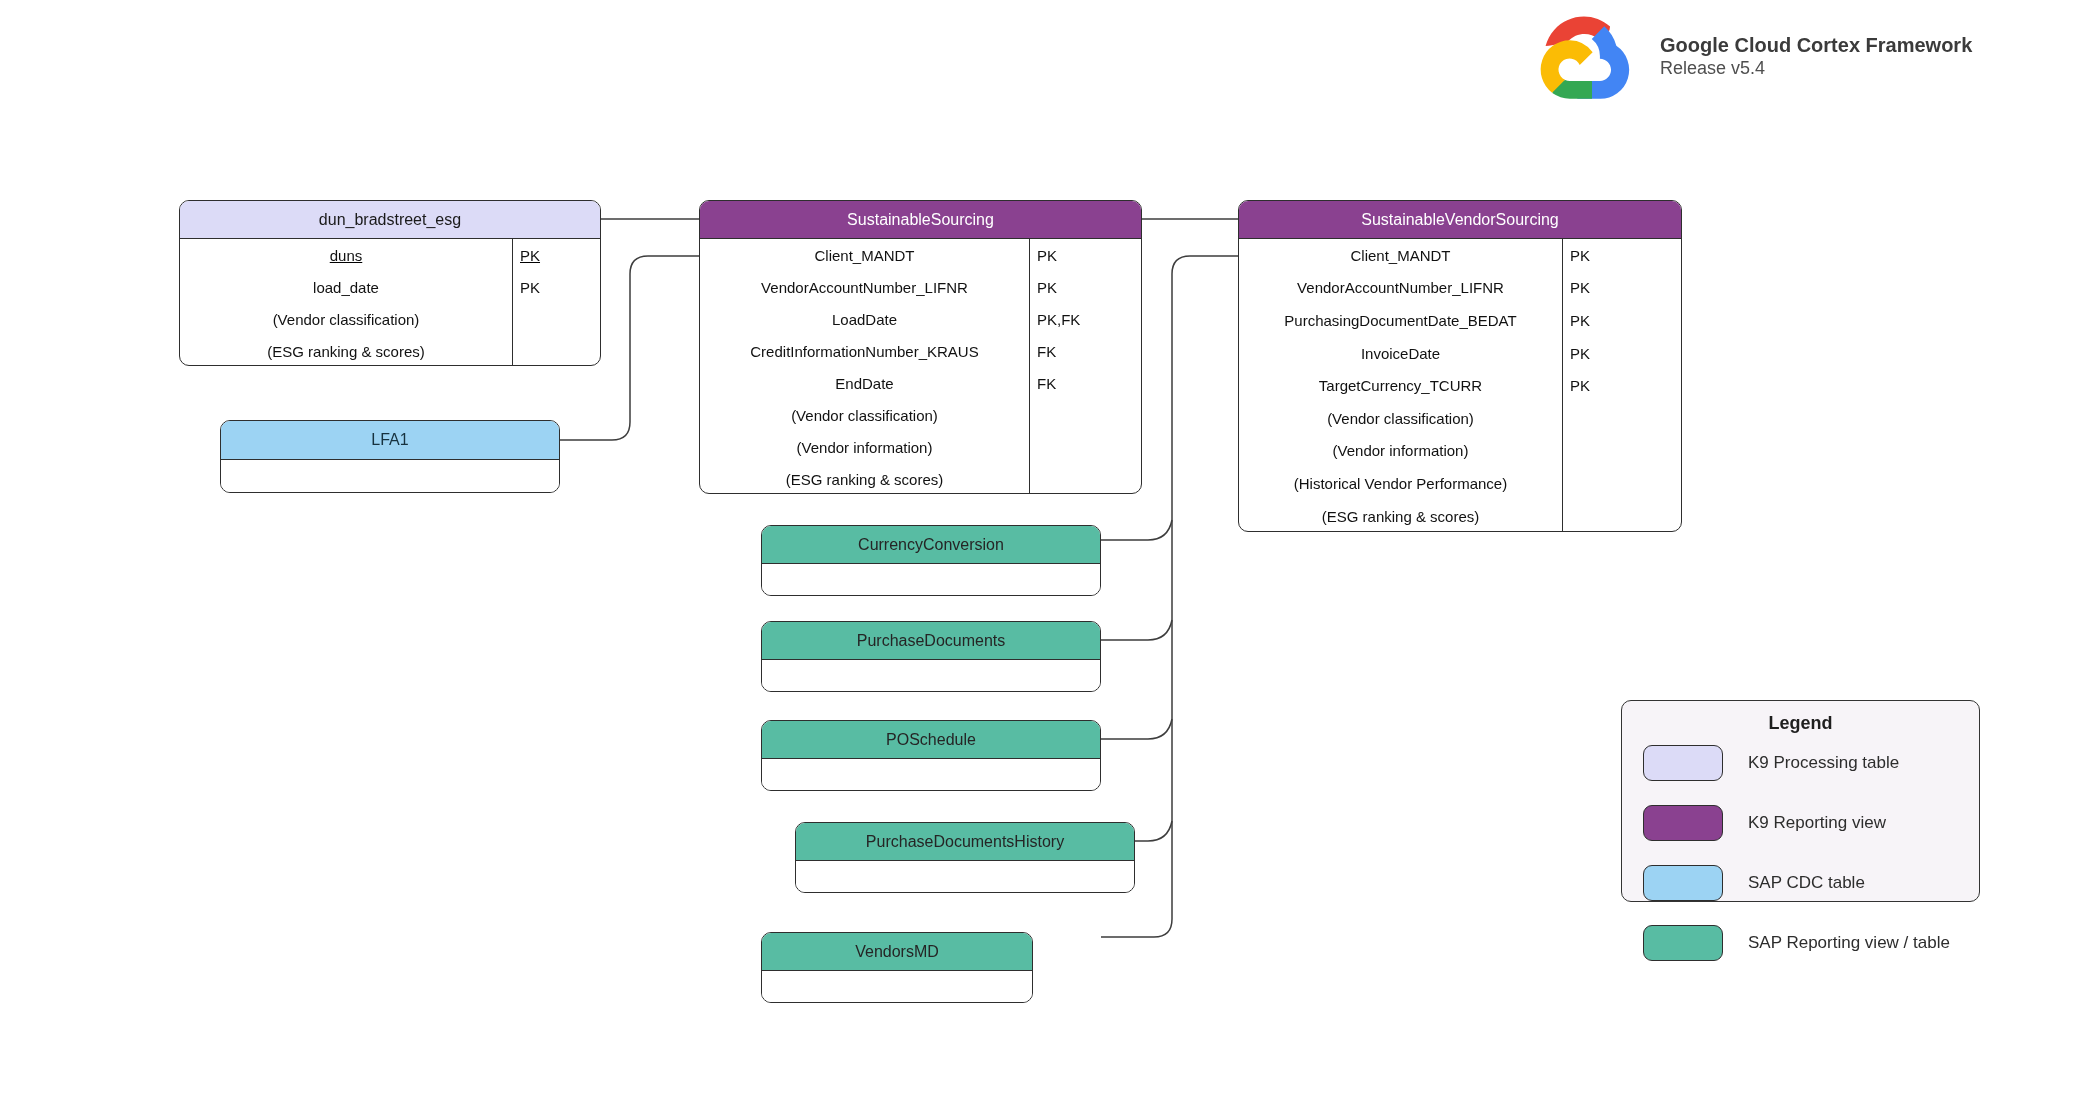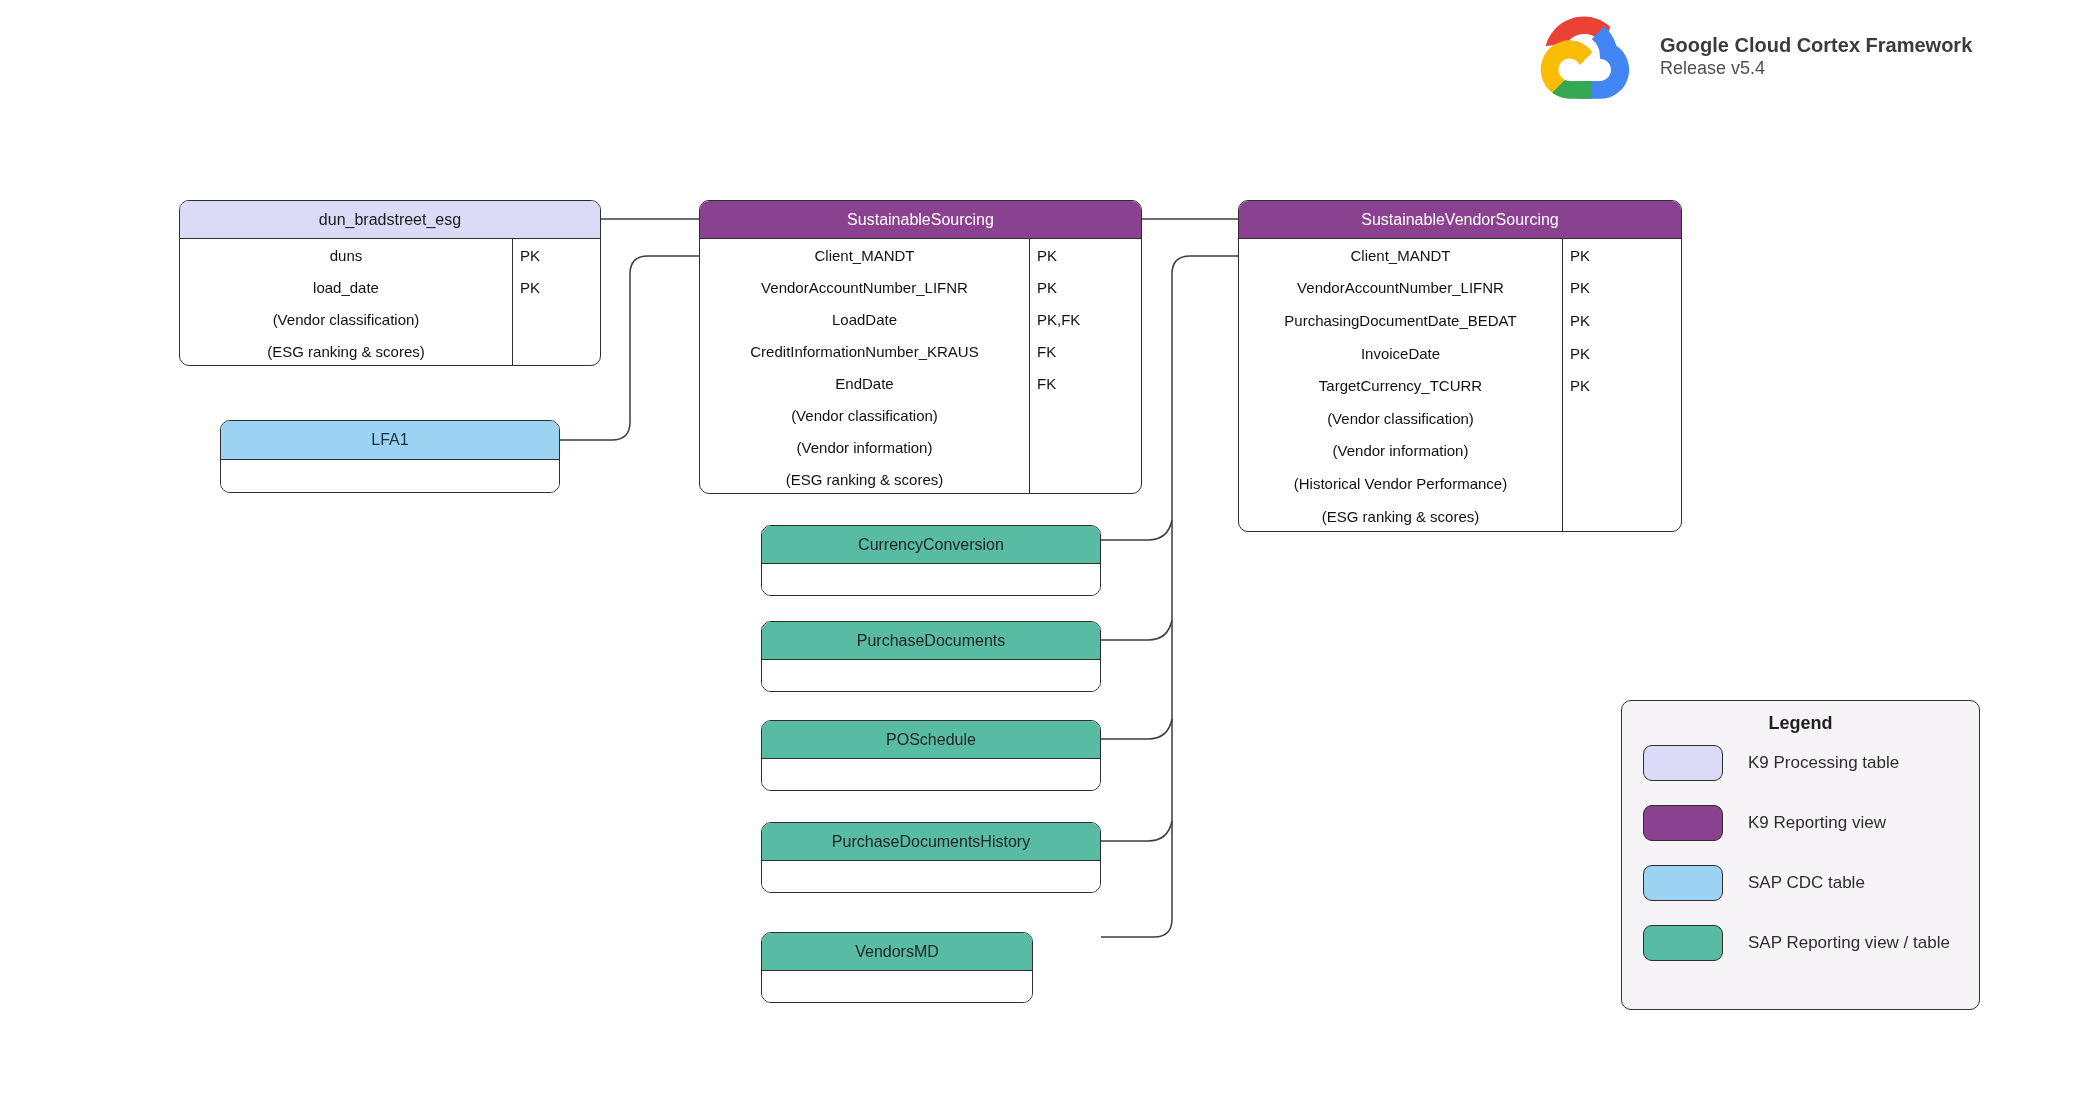--- a/index.html
+++ b/index.html
@@ -80,7 +80,7 @@
   <div class="tbl" style="left:179px;top:200px;width:422px;height:166px;">
     <div class="tbl-header hdr-lavender" style="height:38px;">dun_bradstreet_esg</div>
     <div>
-      <div class="tbl-row" style="height:32px;">
+      <div class="tbl-row" style="height:32px;text-decoration:underline;">
         <span class="fname">duns</span>
         <span class="fkey k88">PK</span>
       </div>

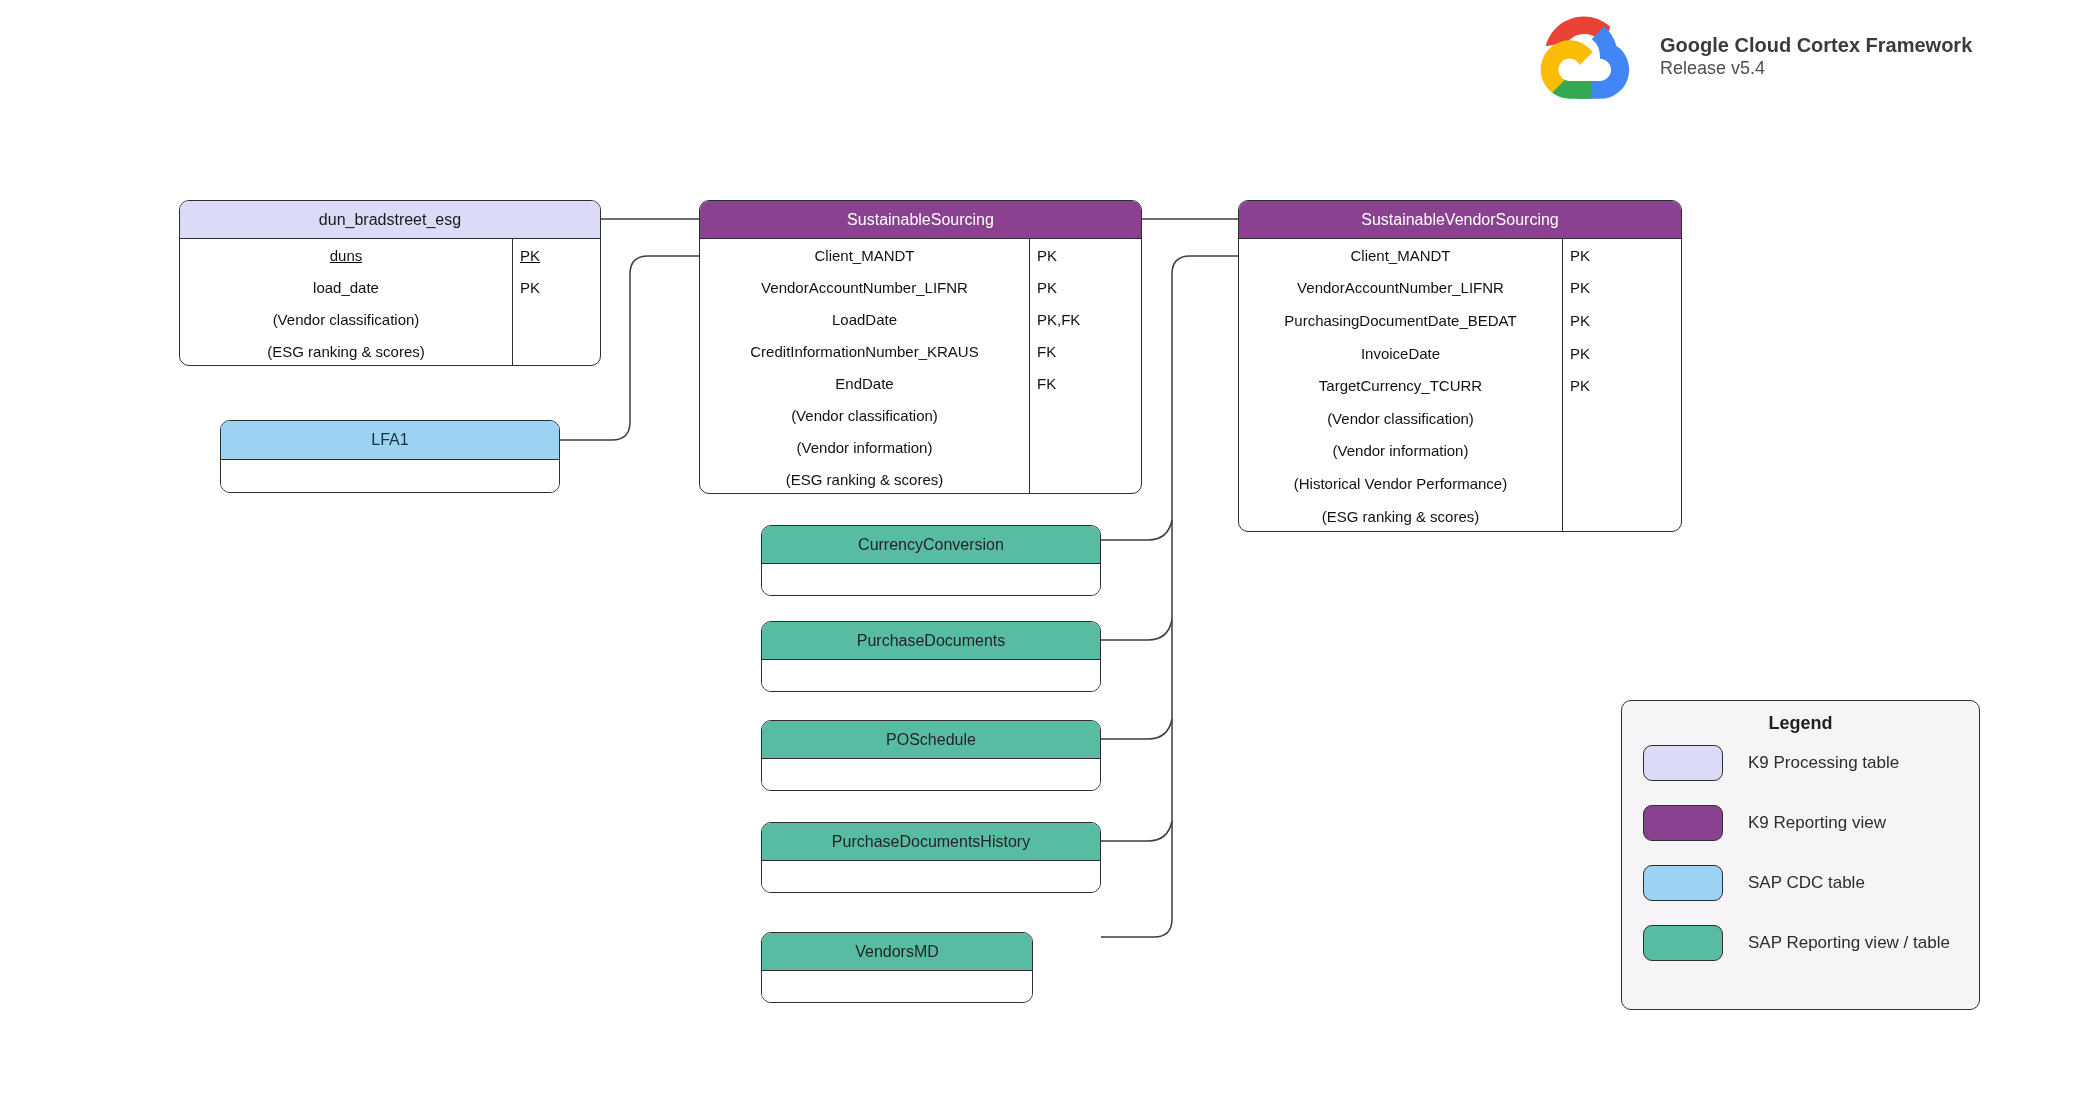--- a/index.html
+++ b/index.html
@@ -35,7 +35,7 @@
   .wires path{fill:none;stroke:#3d3d3d;stroke-width:1.5px;}
 
   
-  .legend{position:absolute;left:1621px;top:700px;width:359px;height:310px;
+  .legend{position:absolute;left:1621px;top:700px;width:359px;height:202px;
        background:#f7f4f8;border:1.6px solid #333333;border-radius:10px;box-sizing:border-box;}
   .legend-title{text-align:center;margin-top:12px;font-size:18px;font-weight:bold;color:#1f1f1f;}
   .legend-item{position:absolute;left:0;width:100%;height:36px;}

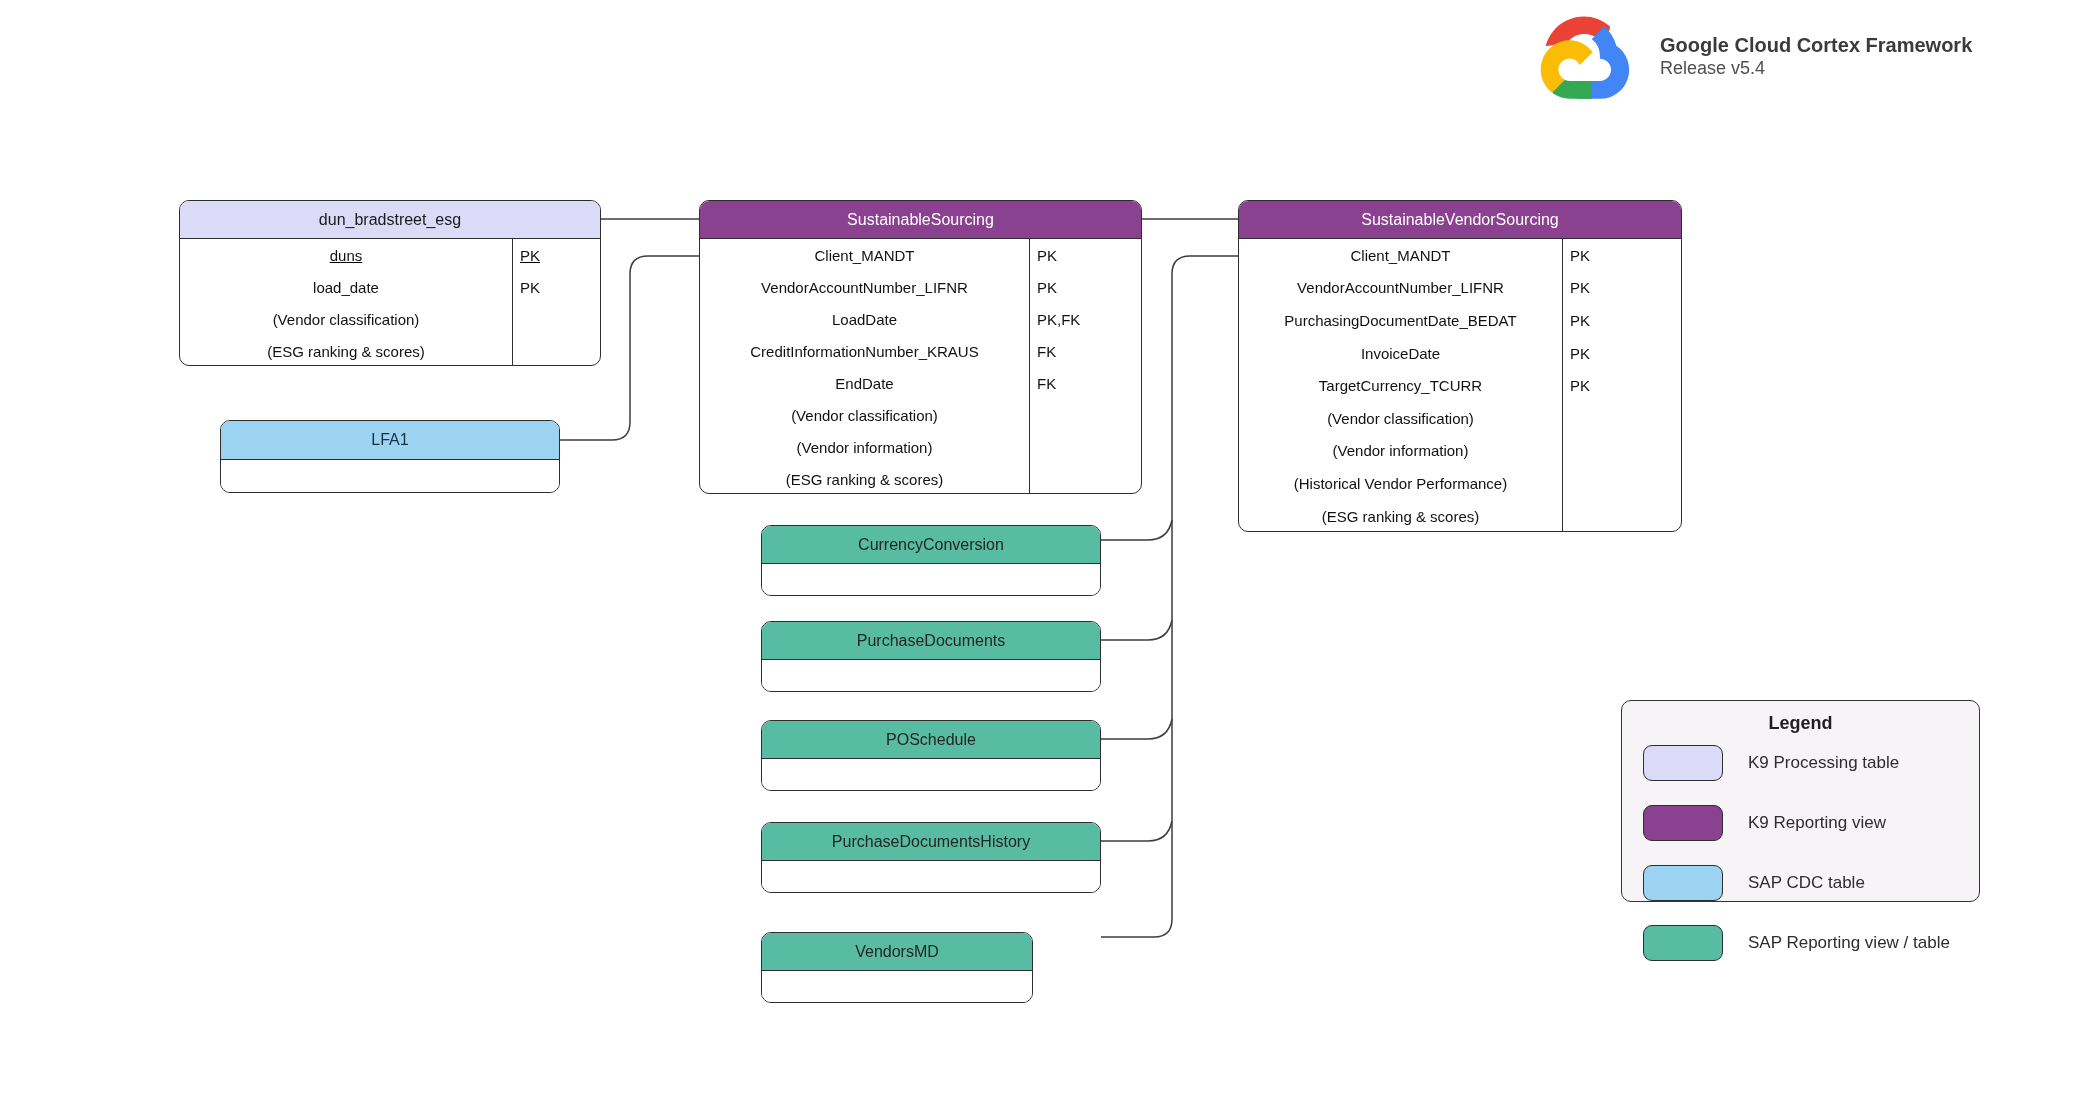--- a/index.html
+++ b/index.html
@@ -199,7 +199,7 @@
     <div class="tbl-body-empty" style="height:31px;"></div>
   </div>
 
-  <div class="tbl" style="left:761px;top:822px;width:340px;height:71px;">
+  <div class="tbl" style="left:795px;top:822px;width:340px;height:71px;">
     <div class="tbl-header hdr-teal" style="height:38px;">PurchaseDocumentsHistory</div>
     <div class="tbl-body-empty" style="height:31px;"></div>
   </div>

